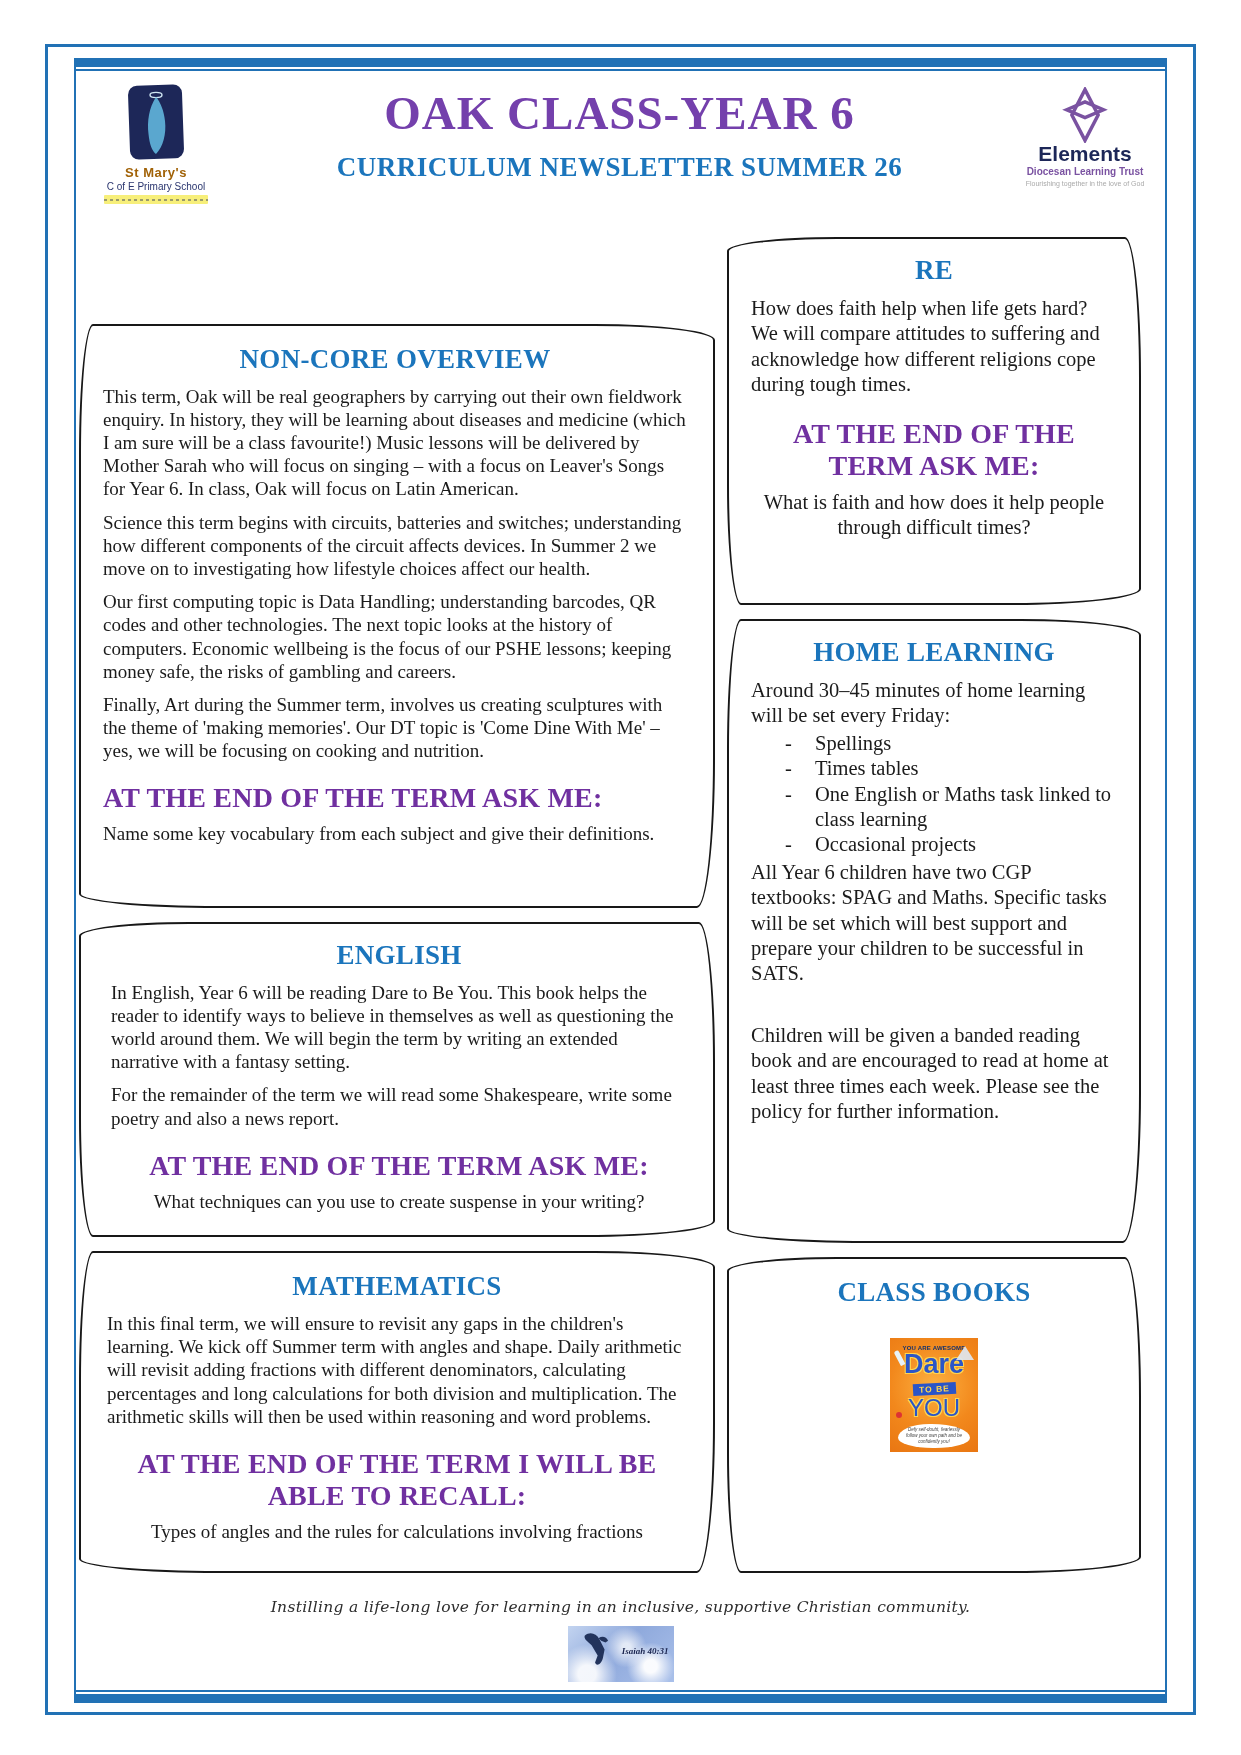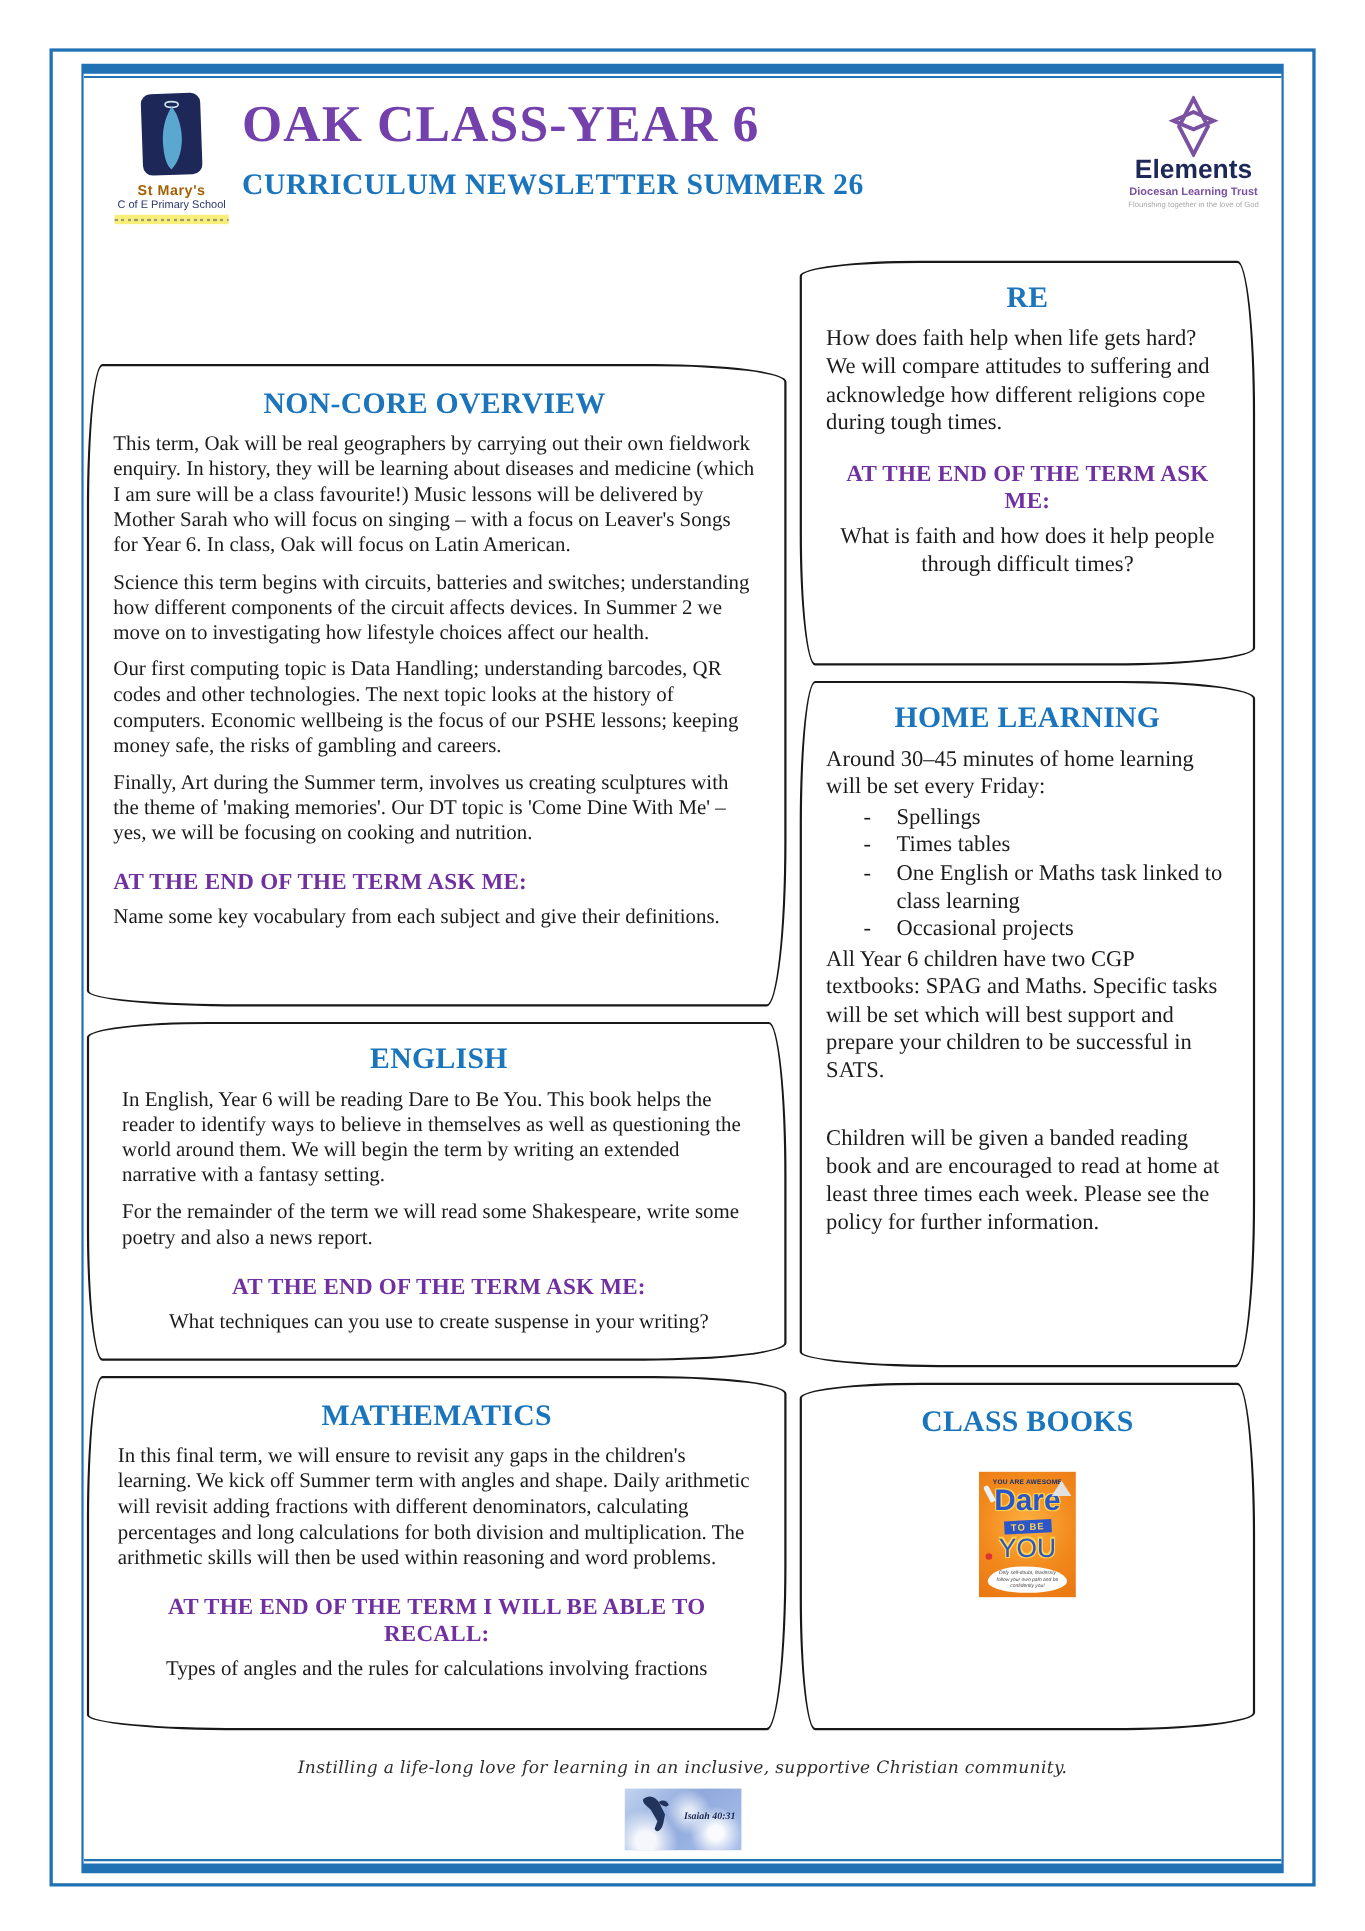--- a/index.html
+++ b/index.html
@@ -19,7 +19,7 @@
   .logo-left .school-sub{font-family:"Liberation Sans",sans-serif;color:#2a356e;font-size:10px;margin-top:1px;}
   .motto-bar{margin:3px auto 0;width:104px;height:9px;background:#f7ef7a;
     background-image:repeating-linear-gradient(90deg,#9a9a6a 0 3px,transparent 3px 6px);background-size:100% 2px;background-position:0 4px;background-repeat:no-repeat;border-radius:1px;}
-  .title-block{flex:1;text-align:left;padding-top:6px;}
+  .title-block{flex:1;text-align:center;padding-top:6px;}
   .main-title{font-size:47px;font-weight:bold;color:#7440AC;letter-spacing:1px;line-height:1.05;}
   .sub-title{font-size:27px;font-weight:bold;color:#1B75BC;margin-top:14px;letter-spacing:.5px;}
   .logo-right{width:132px;text-align:center;flex:none;padding-top:4px;}

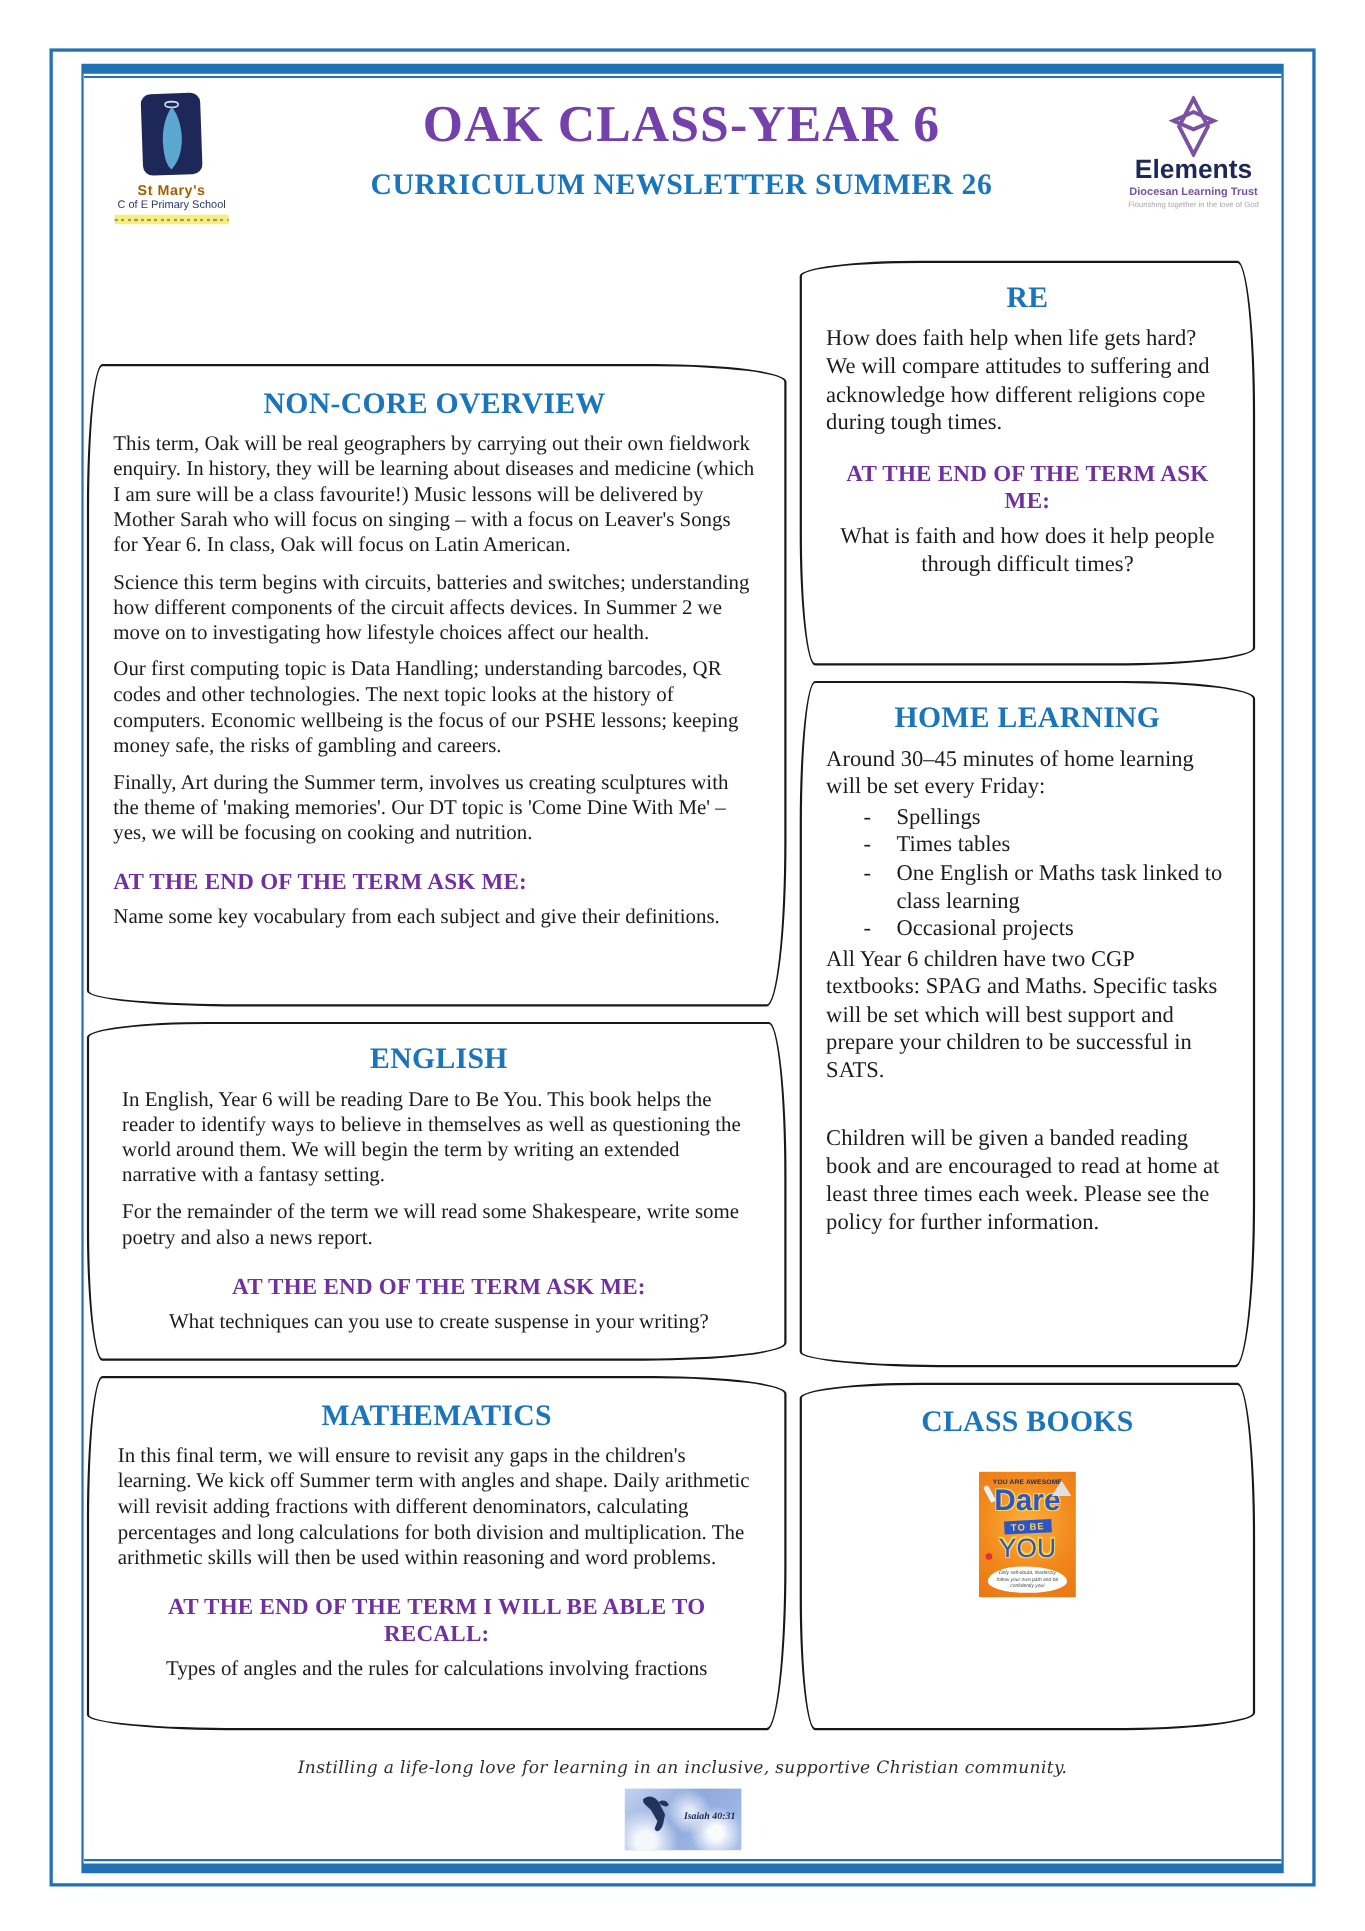--- a/index.html
+++ b/index.html
@@ -23,7 +23,7 @@
   .main-title{font-size:47px;font-weight:bold;color:#7440AC;letter-spacing:1px;line-height:1.05;}
   .sub-title{font-size:27px;font-weight:bold;color:#1B75BC;margin-top:14px;letter-spacing:.5px;}
   .logo-right{width:132px;text-align:center;flex:none;padding-top:4px;}
-  .logo-right .trust-name{font-family:"Liberation Sans",sans-serif;font-weight:bold;color:#1d2758;font-size:24px;line-height:1;}
+  .logo-right .trust-name{font-family:"Liberation Sans",sans-serif;font-weight:bold;color:#1d2758;font-size:21px;line-height:1;}
   .logo-right .trust-sub{font-family:"Liberation Sans",sans-serif;font-weight:bold;color:#7a52a1;font-size:10px;margin-top:2px;}
   .logo-right .trust-motto{font-family:"Liberation Sans",sans-serif;color:#a9a9a9;font-size:7px;margin-top:3px;}
 

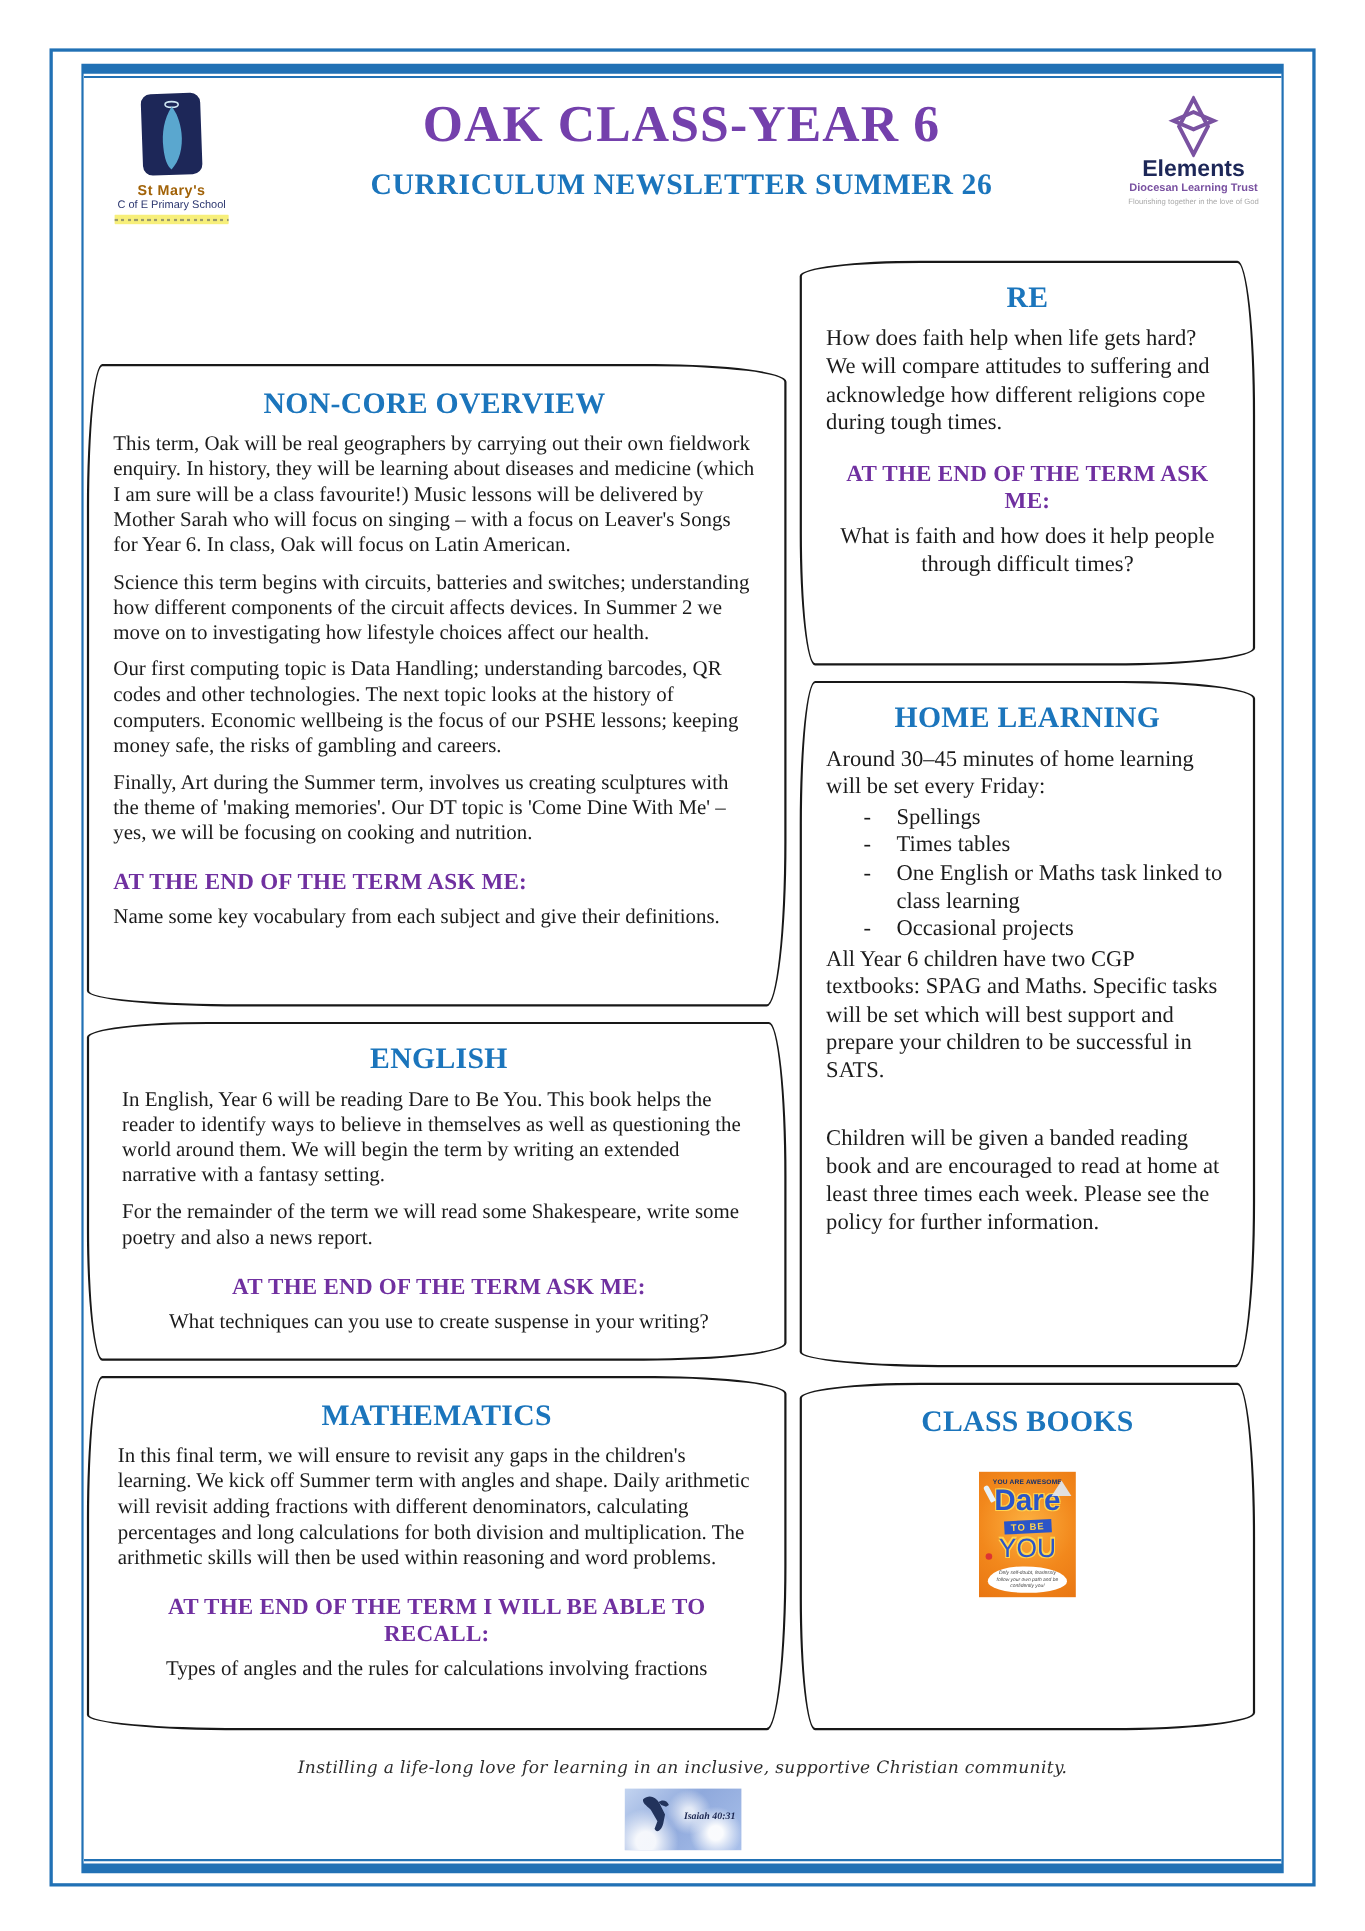--- a/index.html
+++ b/index.html
@@ -39,7 +39,7 @@
   .box-title{font-size:27px;font-weight:bold;color:#1B75BC;text-align:center;margin:0 0 10px 0;letter-spacing:.3px;}
   .body-l{font-size:19px;line-height:1.22;margin:0 0 10px 0;}
   .body-r{font-size:20.5px;line-height:1.24;margin:0 0 10px 0;}
-  .ask{font-size:21px;font-weight:bold;color:#7030A0;margin:20px 0 8px 0;letter-spacing:.2px;}
+  .ask{font-size:28px;font-weight:bold;color:#7030A0;margin:20px 0 8px 0;letter-spacing:.2px;}
   .ask.center{text-align:center;}
   .center{text-align:center;}
 

